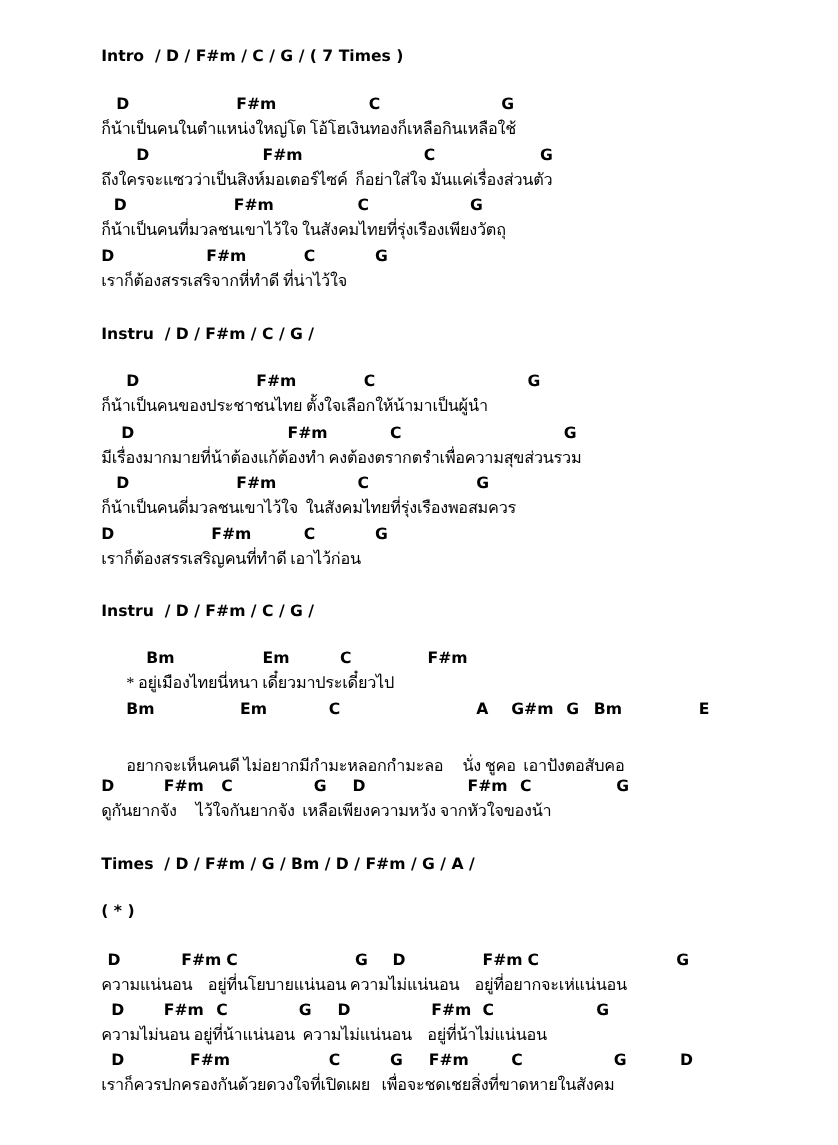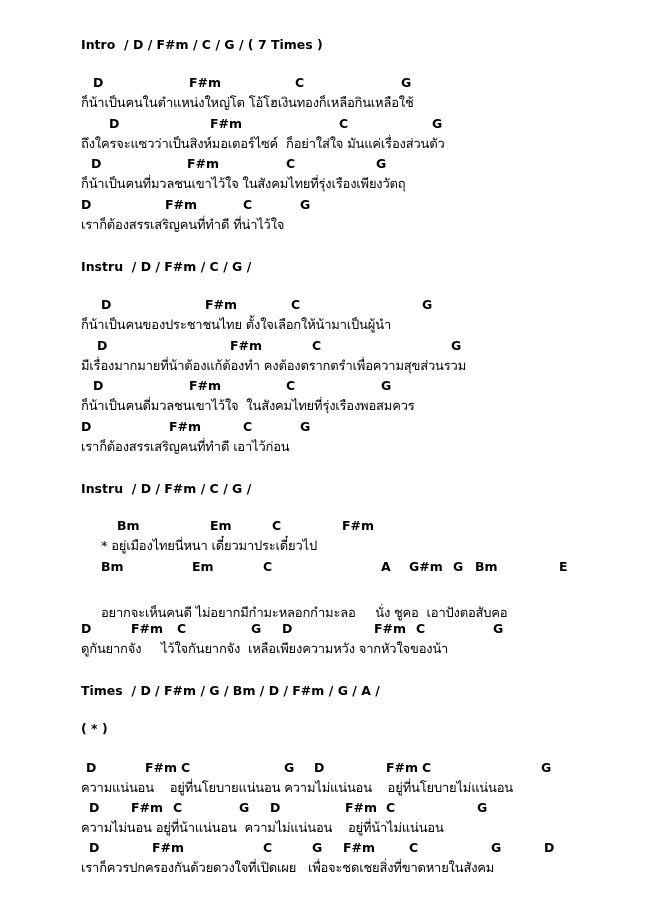--- a/index.html
+++ b/index.html
@@ -9,7 +9,7 @@
   .chordrow { position: absolute; left: 0; height: 16px; width: 670px; }
   .chord { position: absolute; font-weight: bold; font-size: 12.5px; line-height: 16px; white-space: pre; }
   .section { font-weight: bold; font-size: 12.5px; }
-  .lyric { font-size: 13px; letter-spacing: -0.2px; }
+  .lyric { font-size: 13px; letter-spacing: -0.2px; font-family: Liberation Serif, serif; }
 </style>
 </head>
 <body>

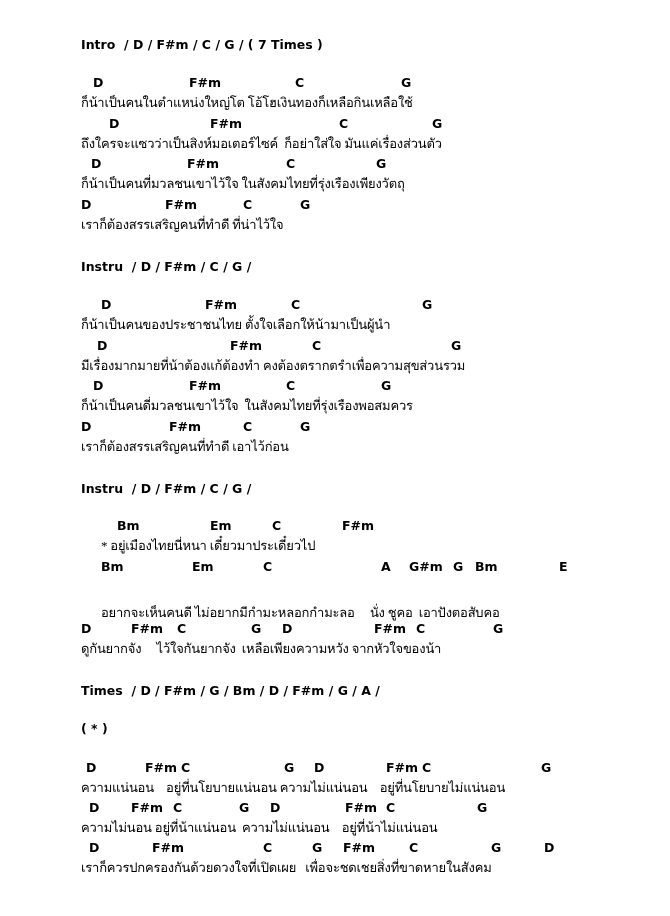--- a/index.html
+++ b/index.html
@@ -45,7 +45,7 @@
       <span class="chord" style="left: 243px;">C</span>
       <span class="chord" style="left: 300px;">G</span>
     </div>
-  <div class="line lyric" style="top:217px">เราก็ต้องสรรเสริญคนที่ทำดี ที่น่าไว้ใจ</div>
+  <div class="line lyric" style="top:217px">เราก็ต้องสรรเสริจากหี่ทำดี ที่น่าไว้ใจ</div>
 
   <div class="line section" style="top:259px">Instru  / D / F#m / C / G /</div>
 

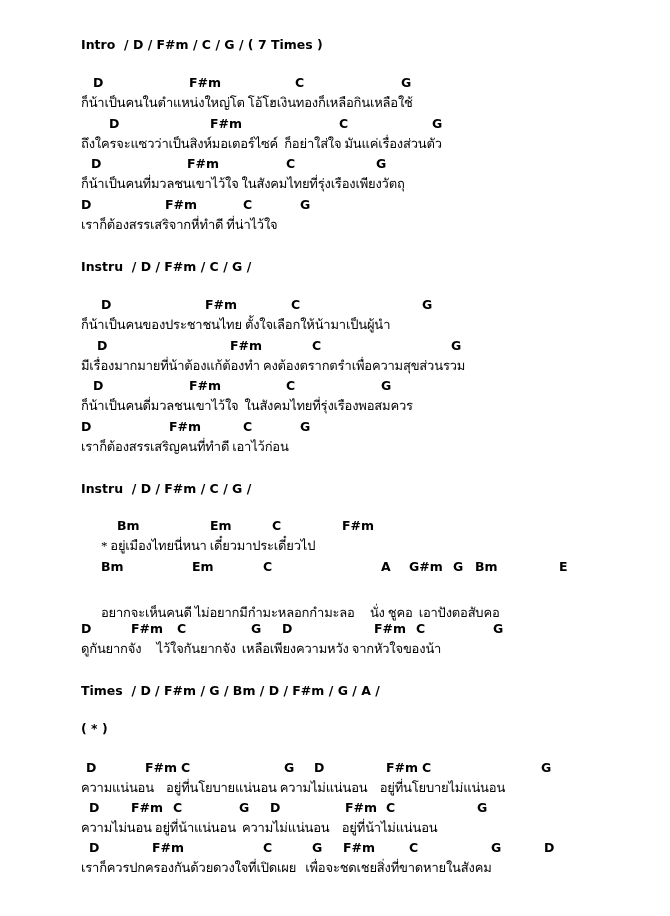--- a/index.html
+++ b/index.html
@@ -124,7 +124,7 @@
       <span class="chord" style="left: 422px;">C</span>
       <span class="chord" style="left: 541px;">G</span>
     </div>
-  <div class="line lyric" style="top:780px">ความแน่นอน    อยู่ที่นโยบายแน่นอน ความไม่แน่นอน    อยู่ที่นโยบายไม่แน่นอน</div>
+  <div class="line lyric" style="top:780px">ความแน่นอน    อยู่ที่นโยบายแน่นอน ความไม่แน่นอน    อยู่ที่อยากจะเห่แน่นอน</div>
   <div class="chordrow" style="top:800px">
       <span class="chord" style="left: 89px;">D</span>
       <span class="chord" style="left: 131px;">F#m</span>

